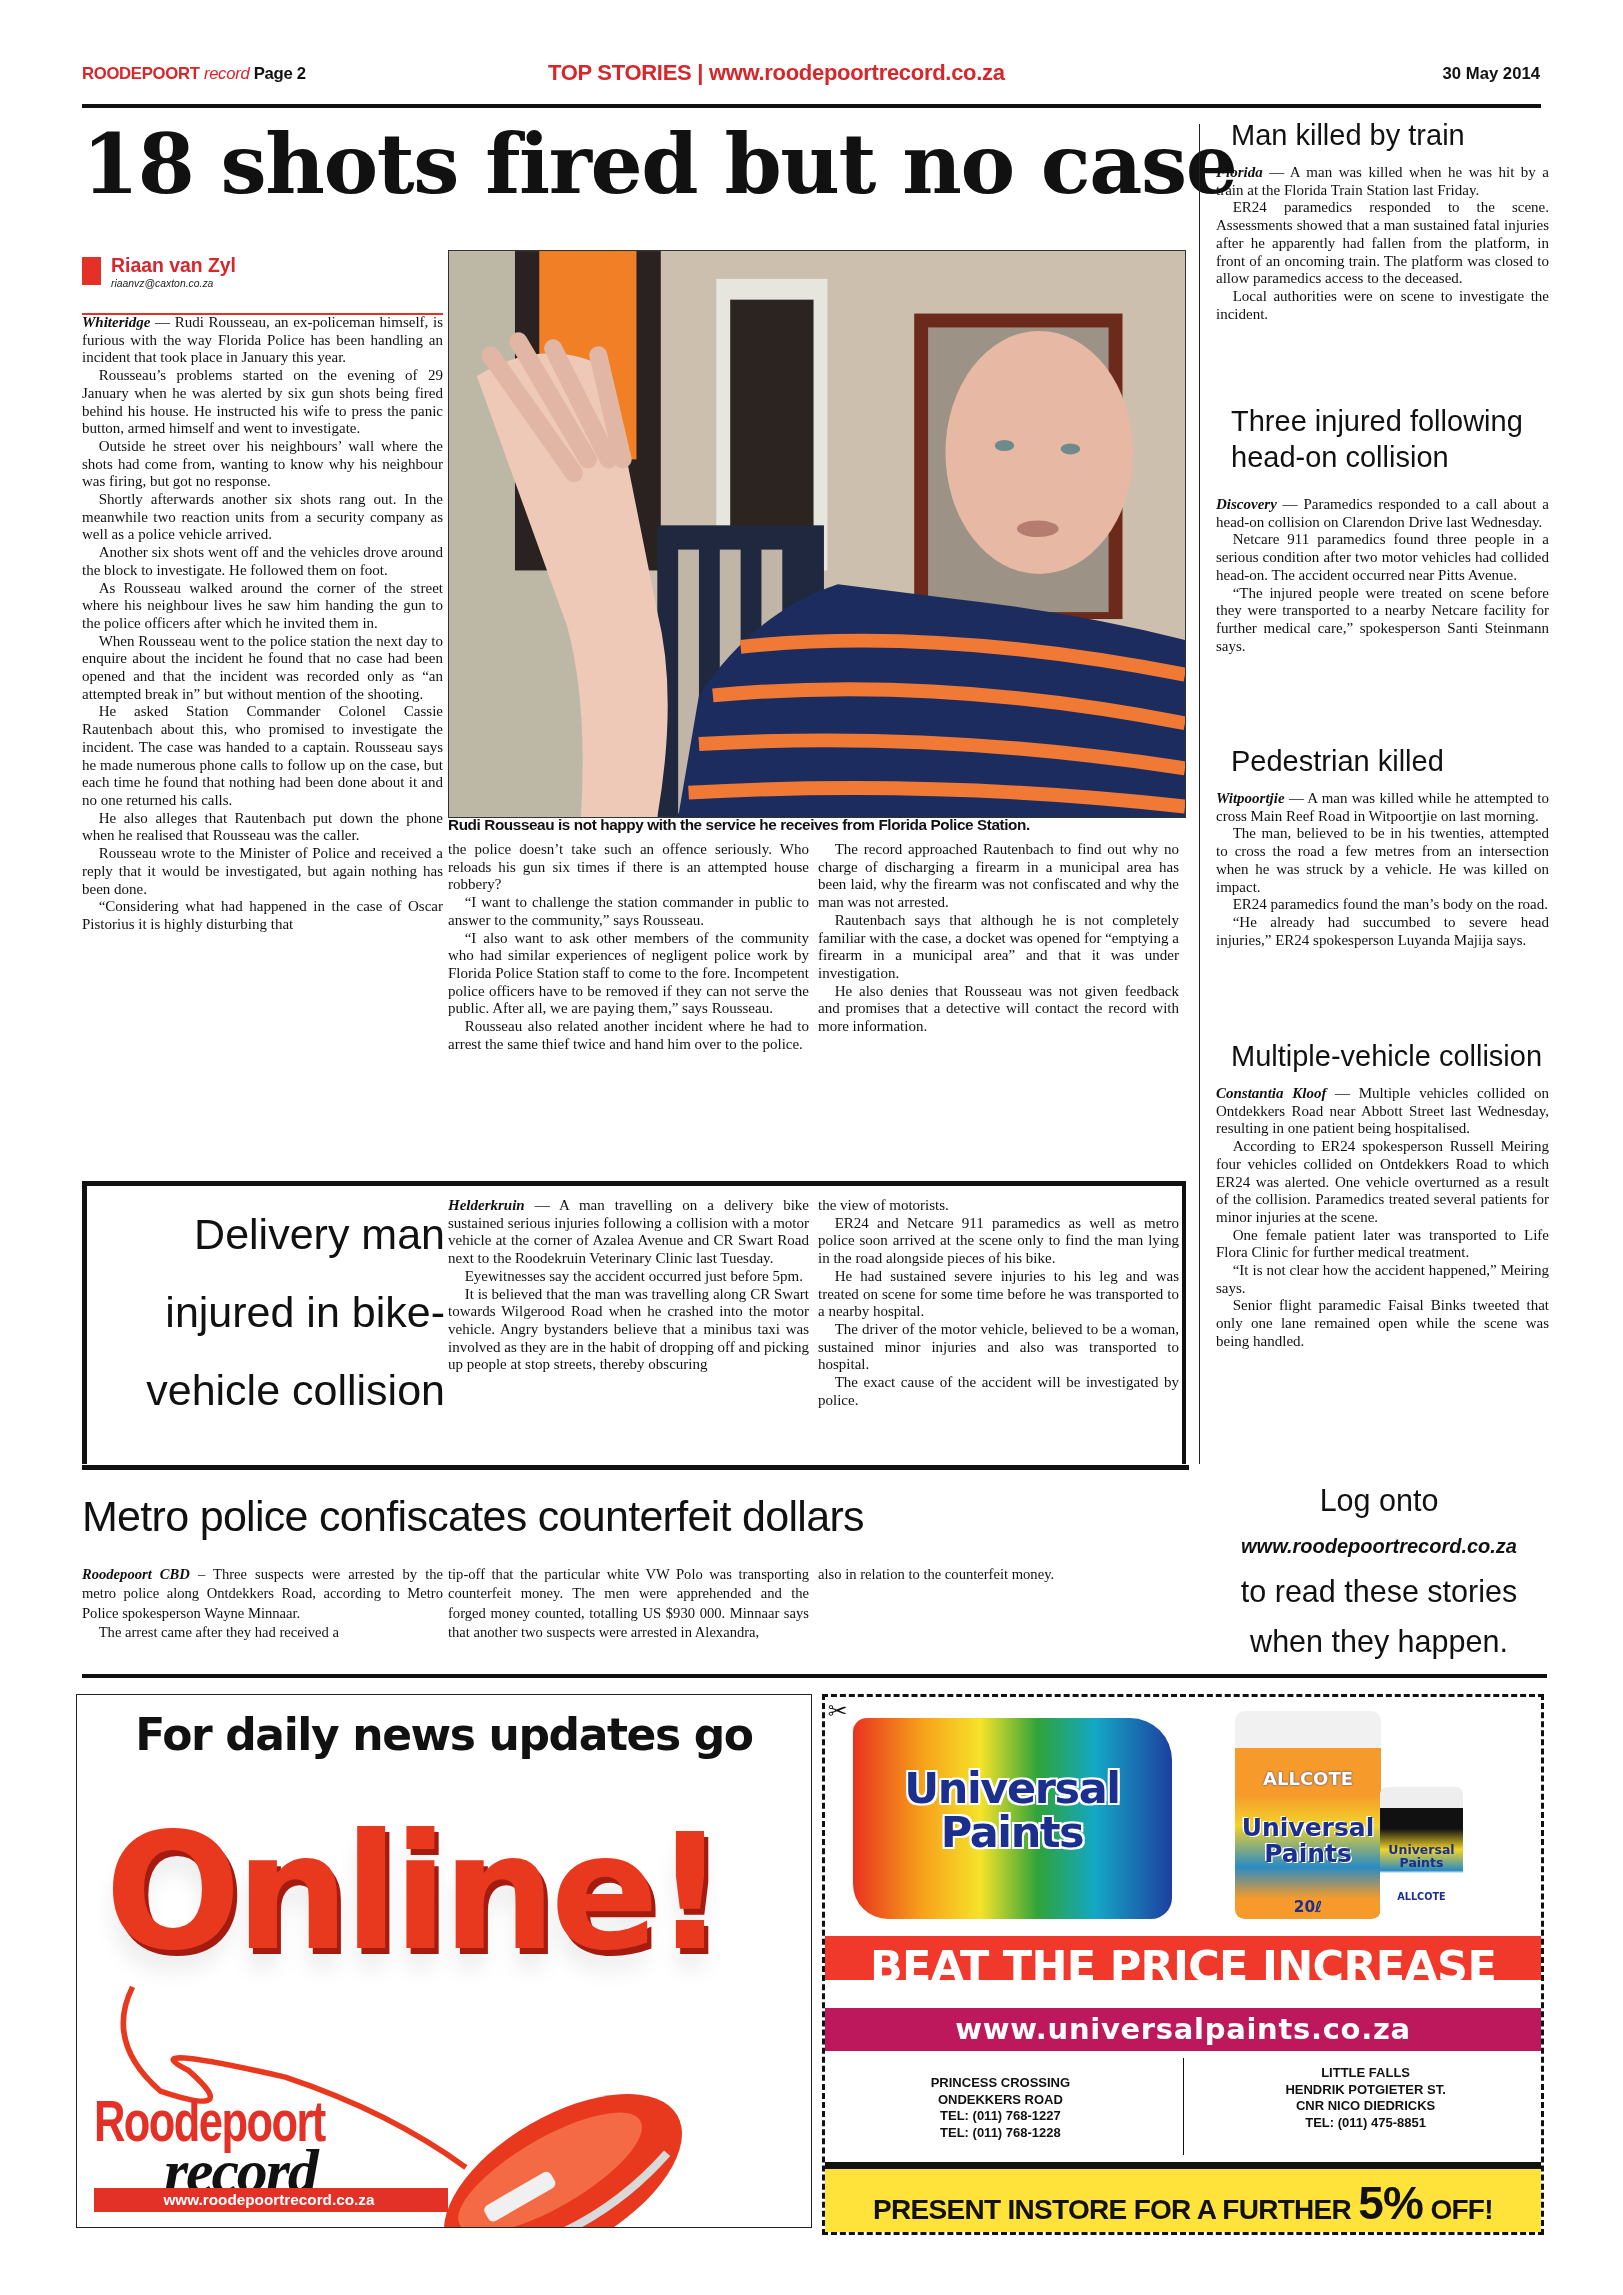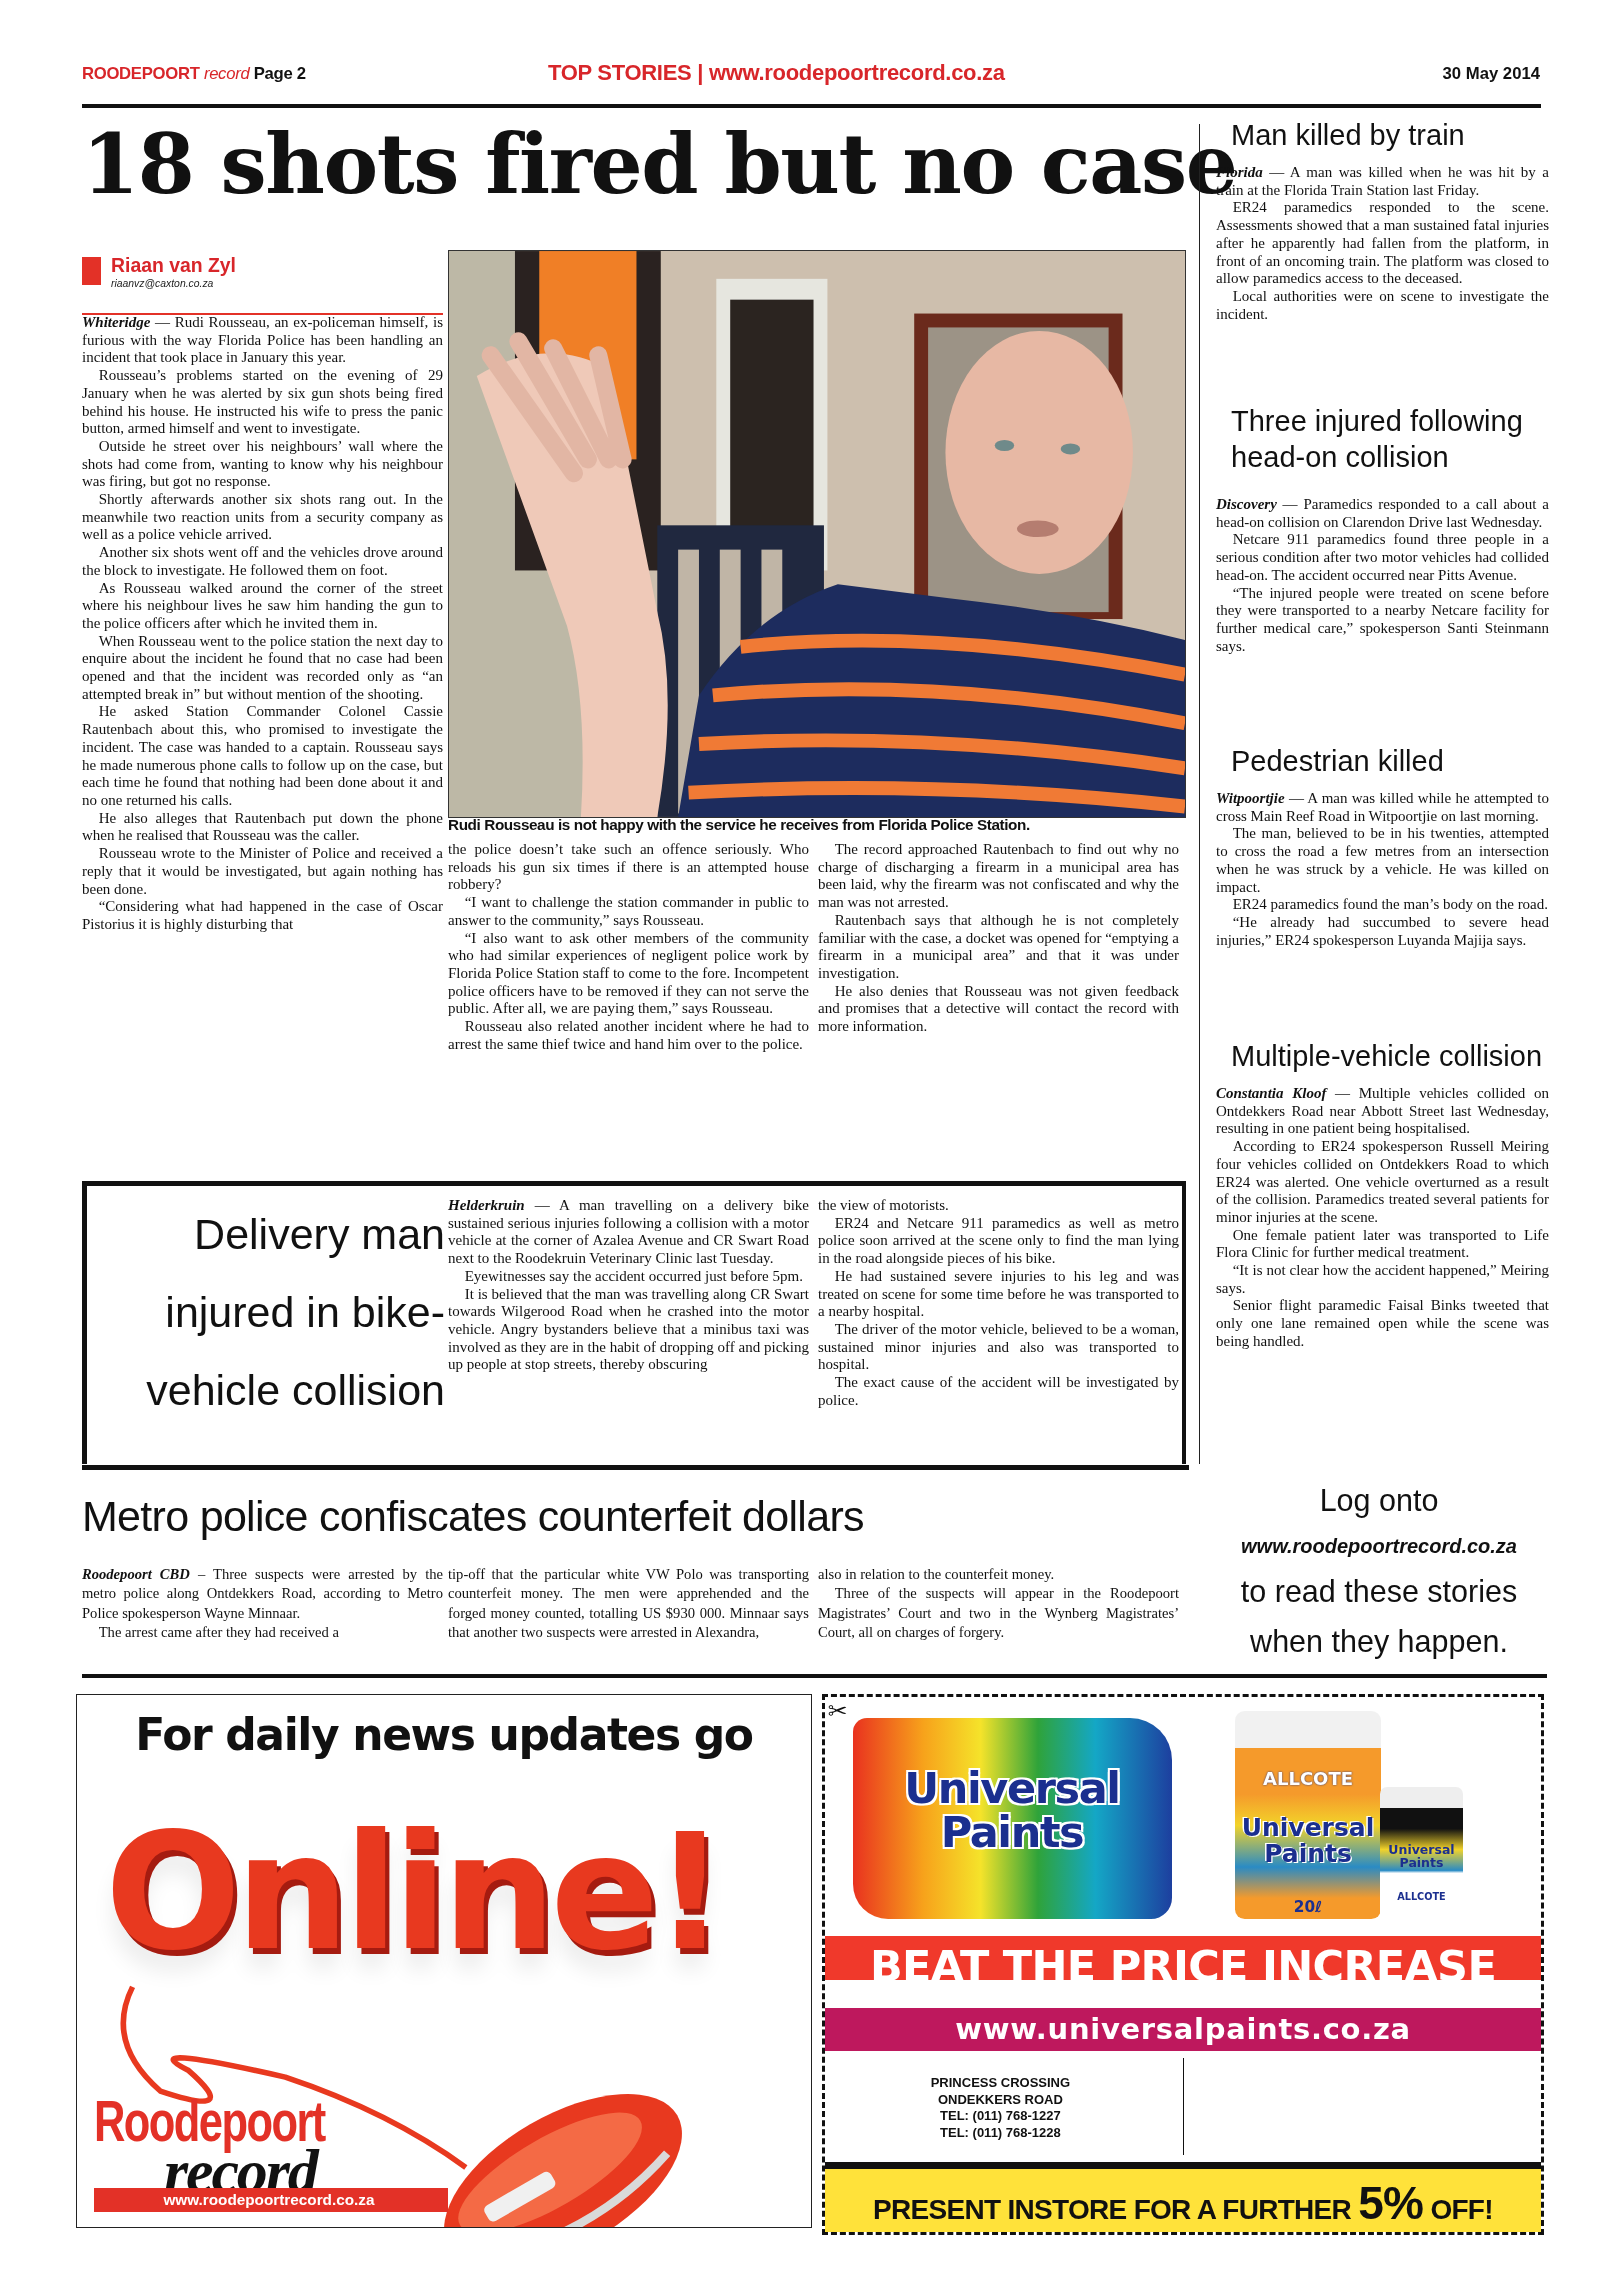--- a/index.html
+++ b/index.html
@@ -254,7 +254,6 @@
 </div>
 <div class="abs col cond" id="metro-col3">
   <p class="first">also in relation to the counterfeit money.</p>
-  <p>Three of the suspects will appear in the Roodepoort Magistrates’ Court and two in the Wynberg Magistrates’ Court, all on charges of forgery.</p>
 </div>
 
 <div class="abs" id="logonto">

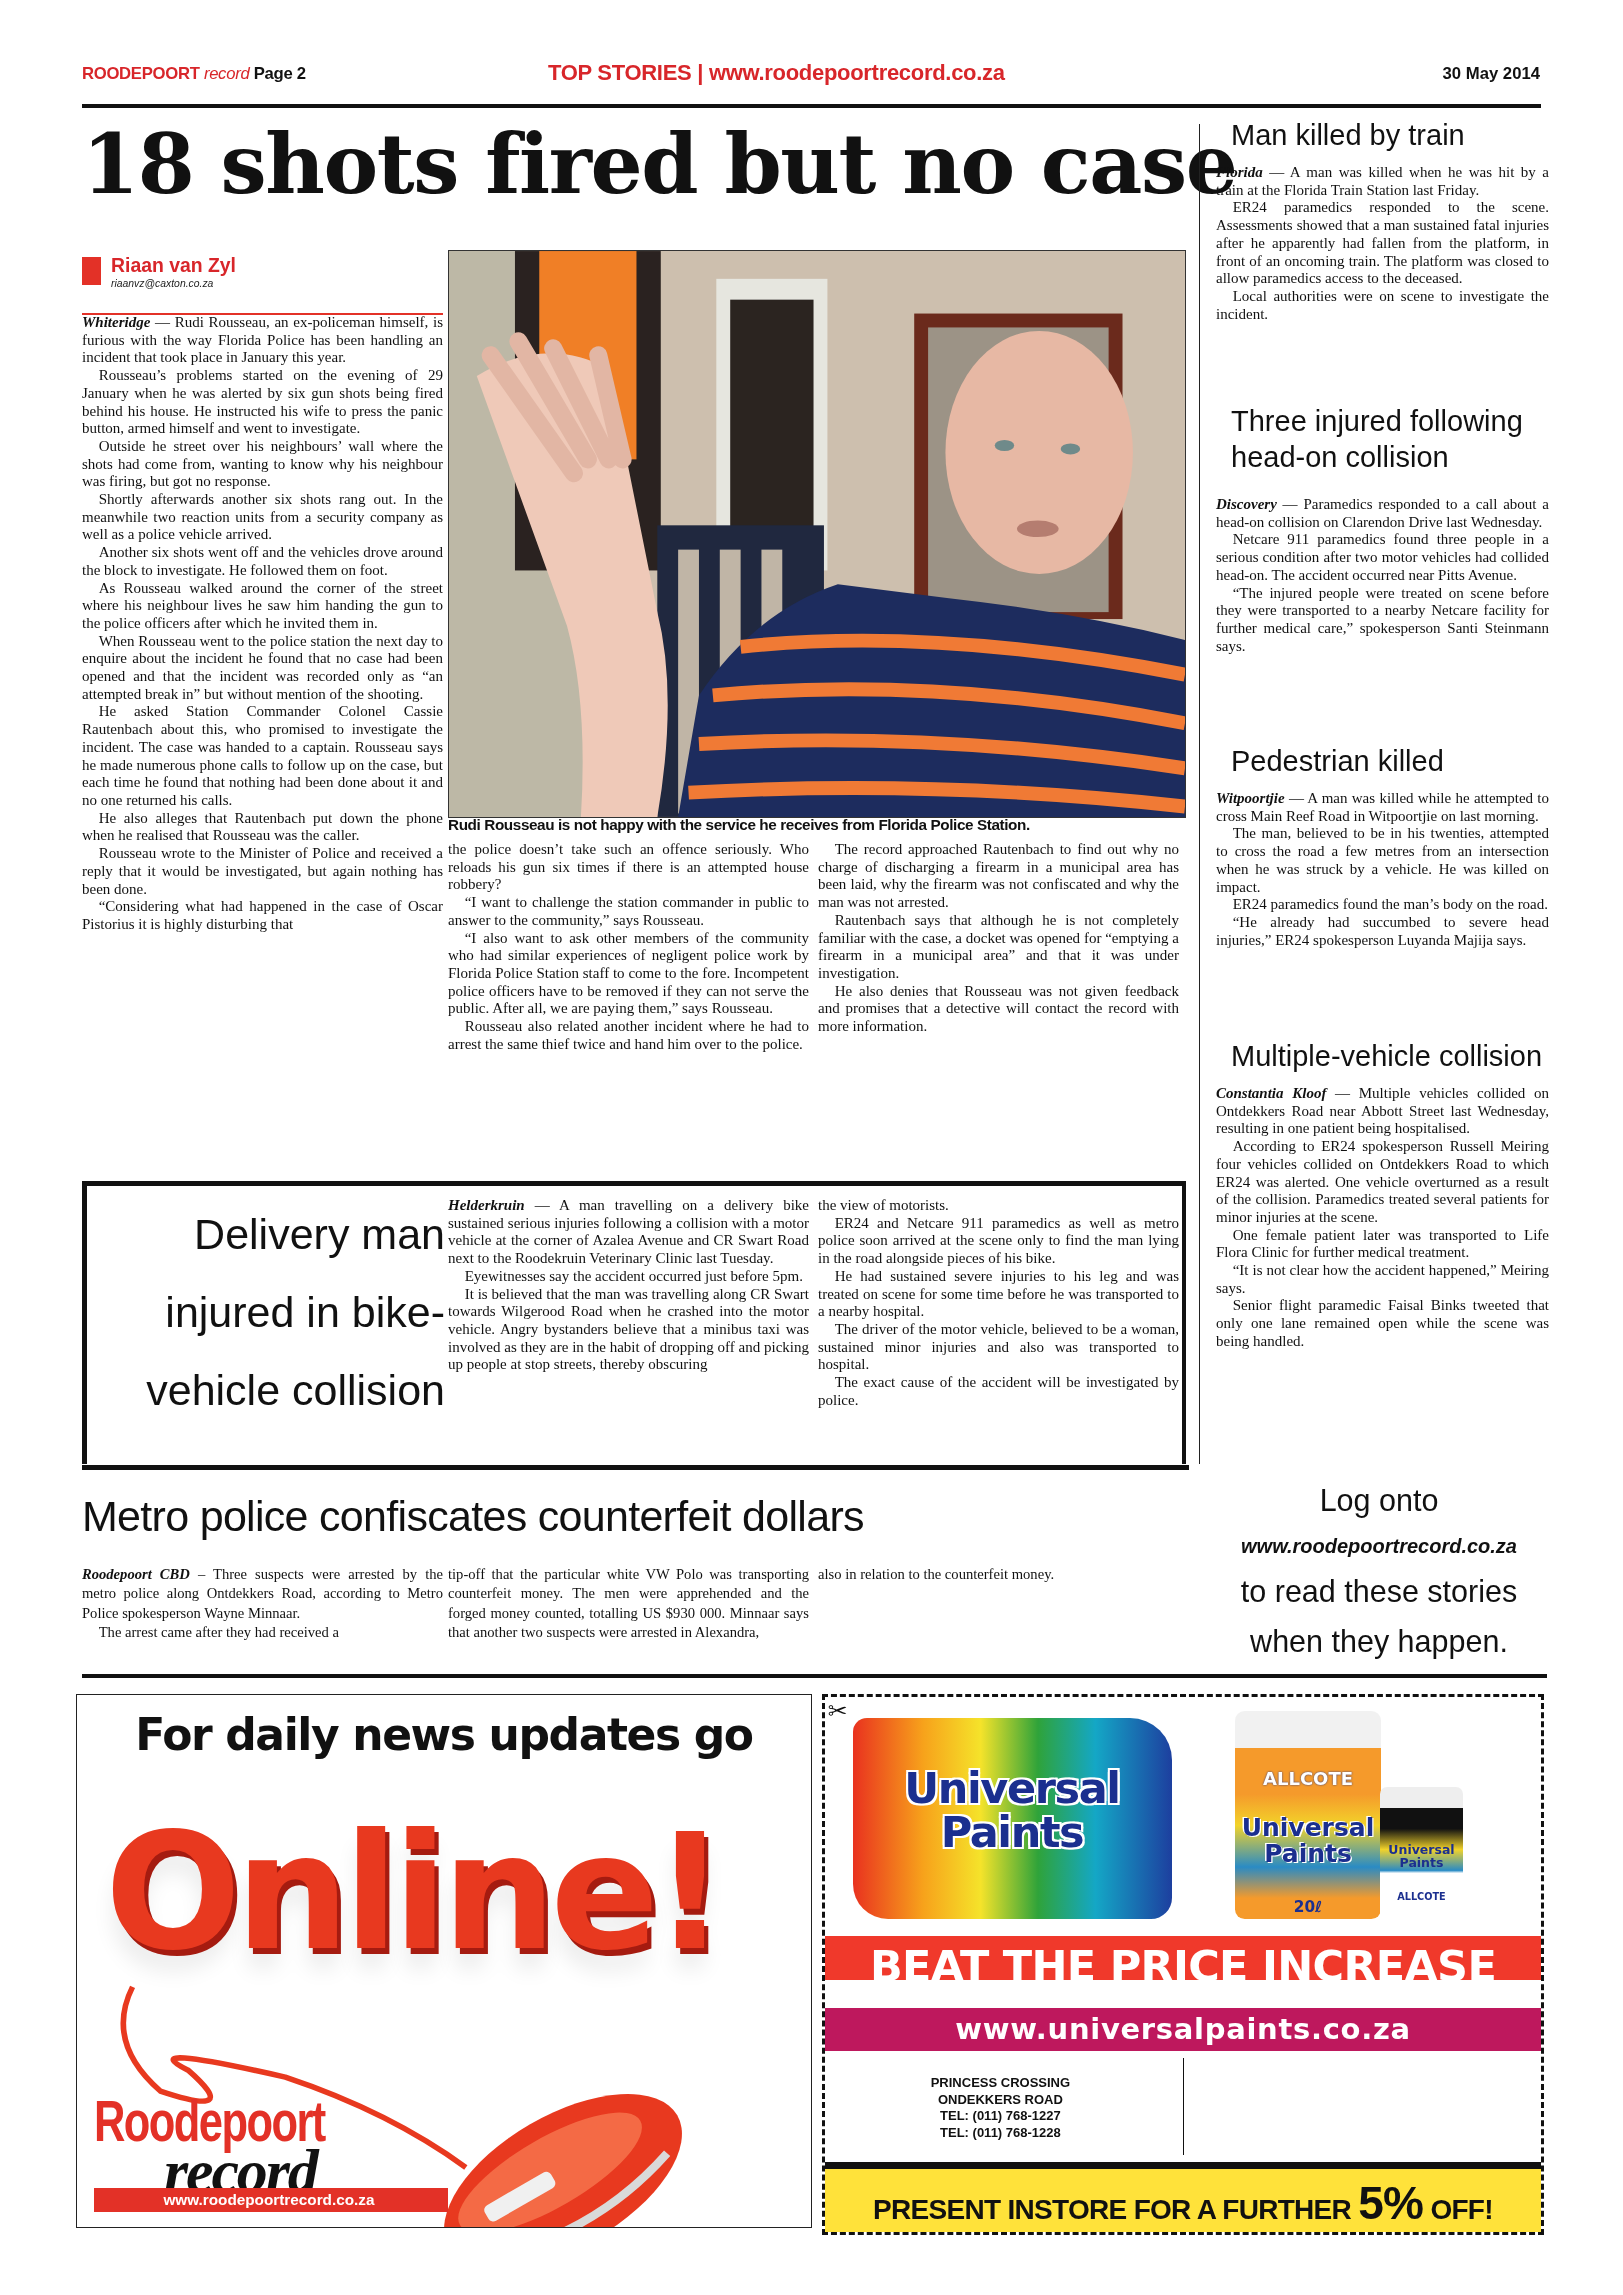--- a/index.html
+++ b/index.html
@@ -305,6 +305,12 @@
     <div>TEL: (011) 768-1228</div>
   </div>
   <div class="divider"></div>
+  <div class="store s2">
+    <div>LITTLE FALLS</div>
+    <div>HENDRIK POTGIETER ST.</div>
+    <div>CNR NICO DIEDRICKS</div>
+    <div>TEL: (011) 475-8851</div>
+  </div>
   <div class="blackbar"></div>
   <div class="yellow">
     <span>PRESENT INSTORE FOR A FURTHER</span>

